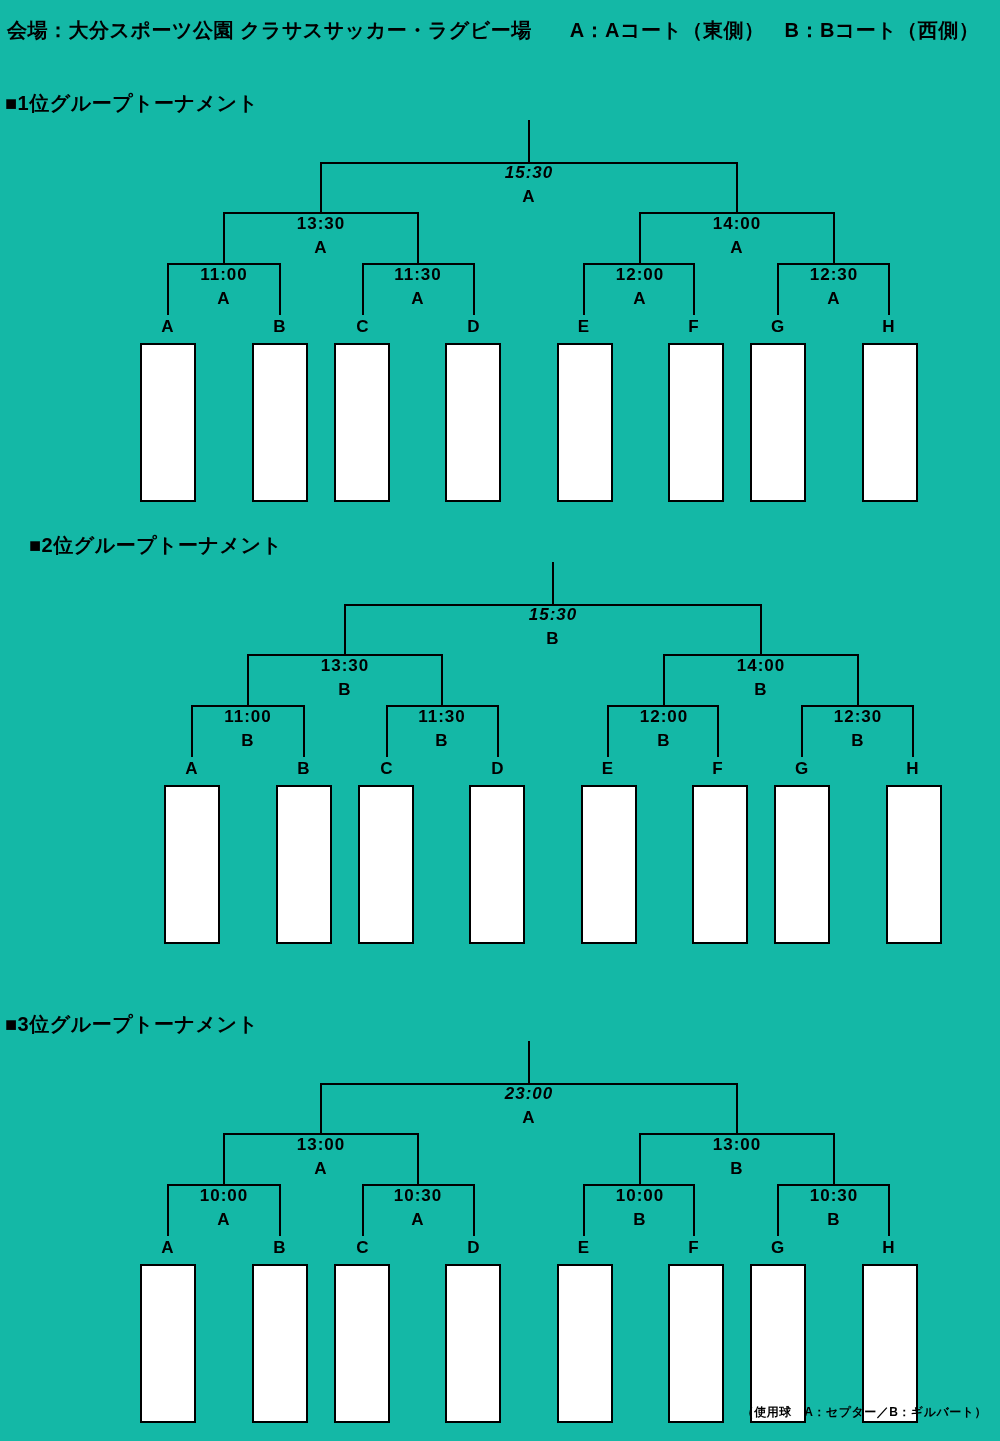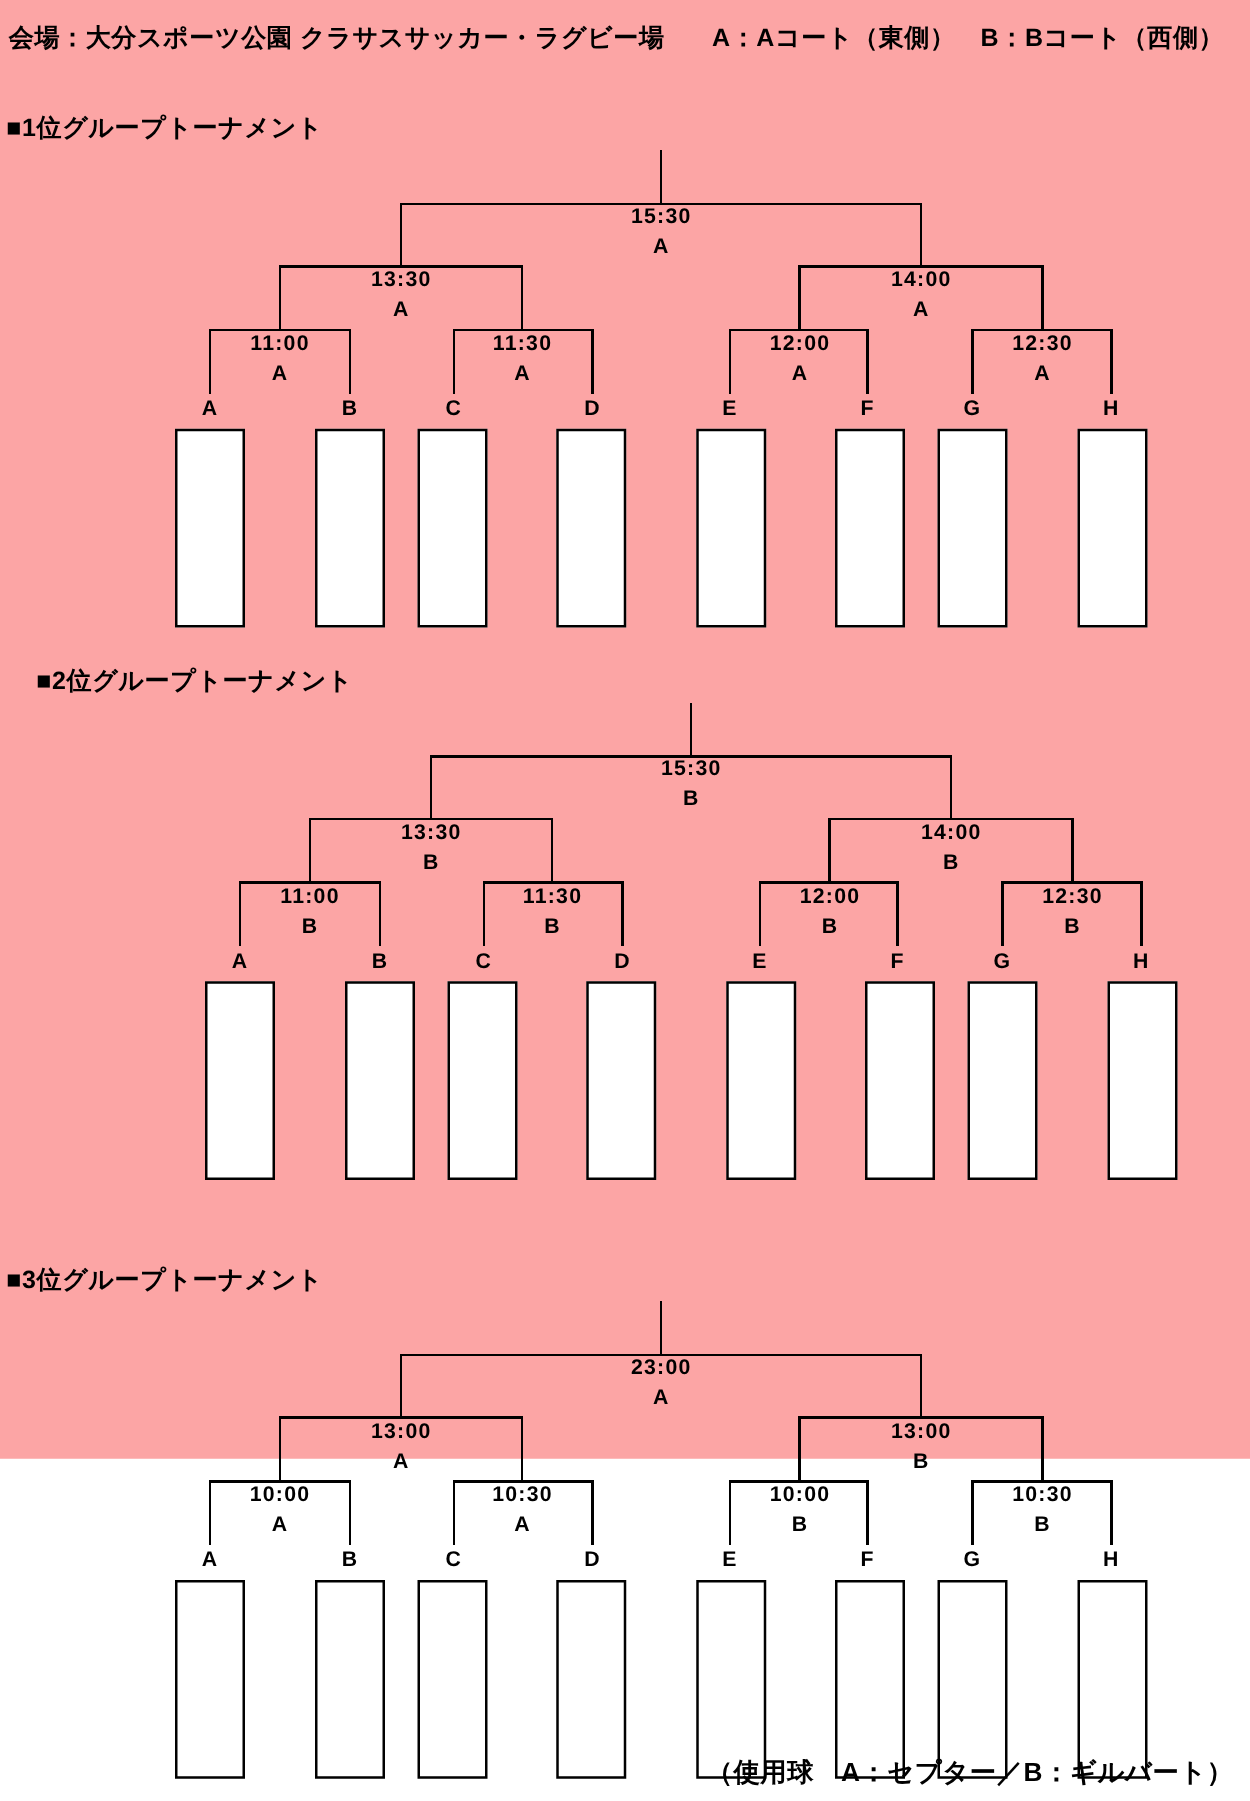--- a/index.html
+++ b/index.html
@@ -8,7 +8,7 @@
     font-family:"Liberation Sans",sans-serif;color:#000;
     -webkit-font-smoothing:antialiased;
   }
-  .page{position:absolute;left:0;top:0;width:1000px;height:1167px;background:#fca5a5;}
+  .page{position:absolute;left:0;top:0;width:1000px;height:1441px;background:#14b8a6;}
 
   
   .hdr{position:absolute;left:7px;top:17px;font-size:20px;font-weight:bold;

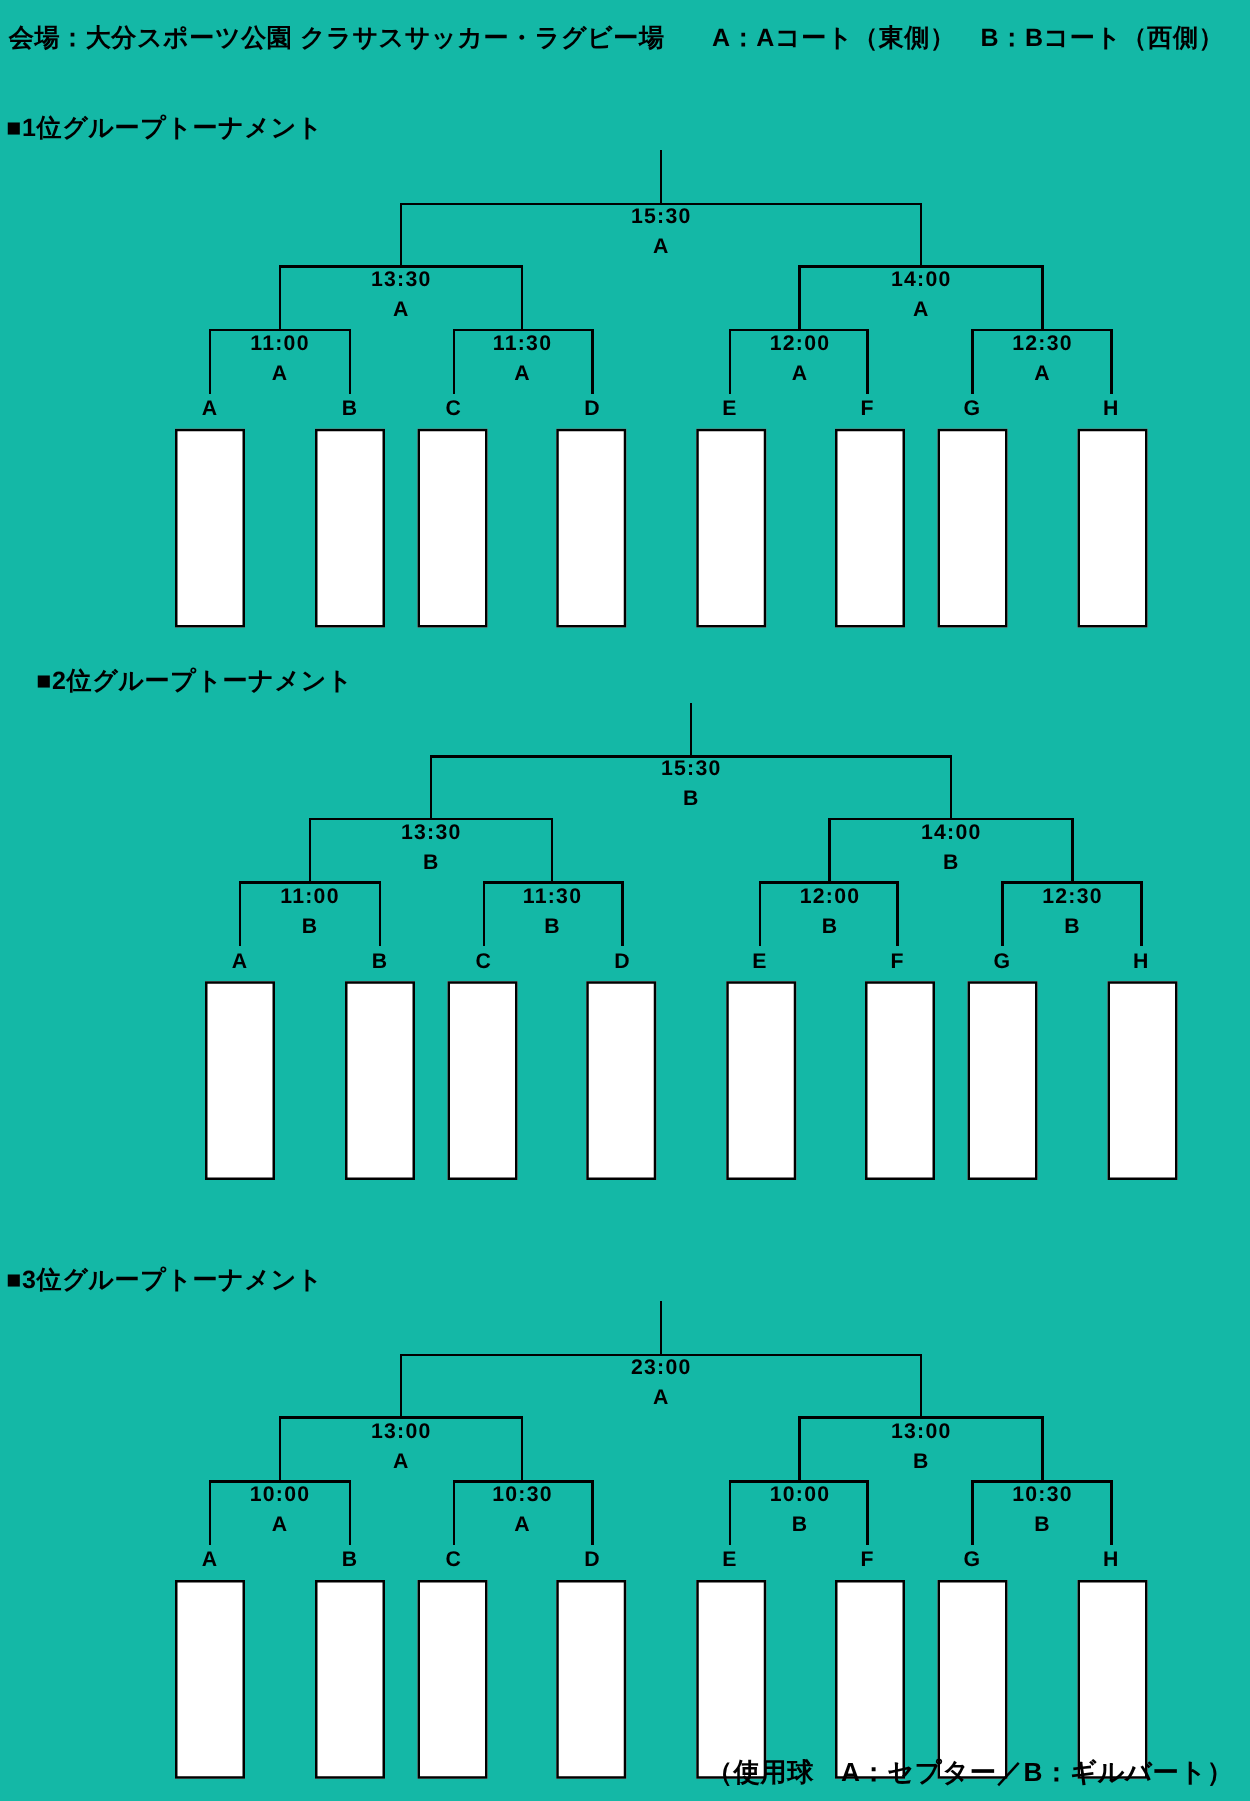--- a/index.html
+++ b/index.html
@@ -26,7 +26,7 @@
   
   .lbl{position:absolute;transform:translateX(-50%);font-size:17px;line-height:17px;
        font-weight:bold;white-space:nowrap;letter-spacing:1px;}
-  .p-ft {left:529px;top:71px;}  .p-fc {left:529px;top:95px;}
+  .p-ft {left:529px;top:71px;font-style:italic;}  .p-fc {left:529px;top:95px;}
   .p-s0t{left:321px;top:122px;} .p-s0c{left:321px;top:146px;}
   .p-s1t{left:737px;top:122px;} .p-s1c{left:737px;top:146px;}
   .p-q0t{left:224px;top:173px;} .p-q0c{left:224px;top:197px;}

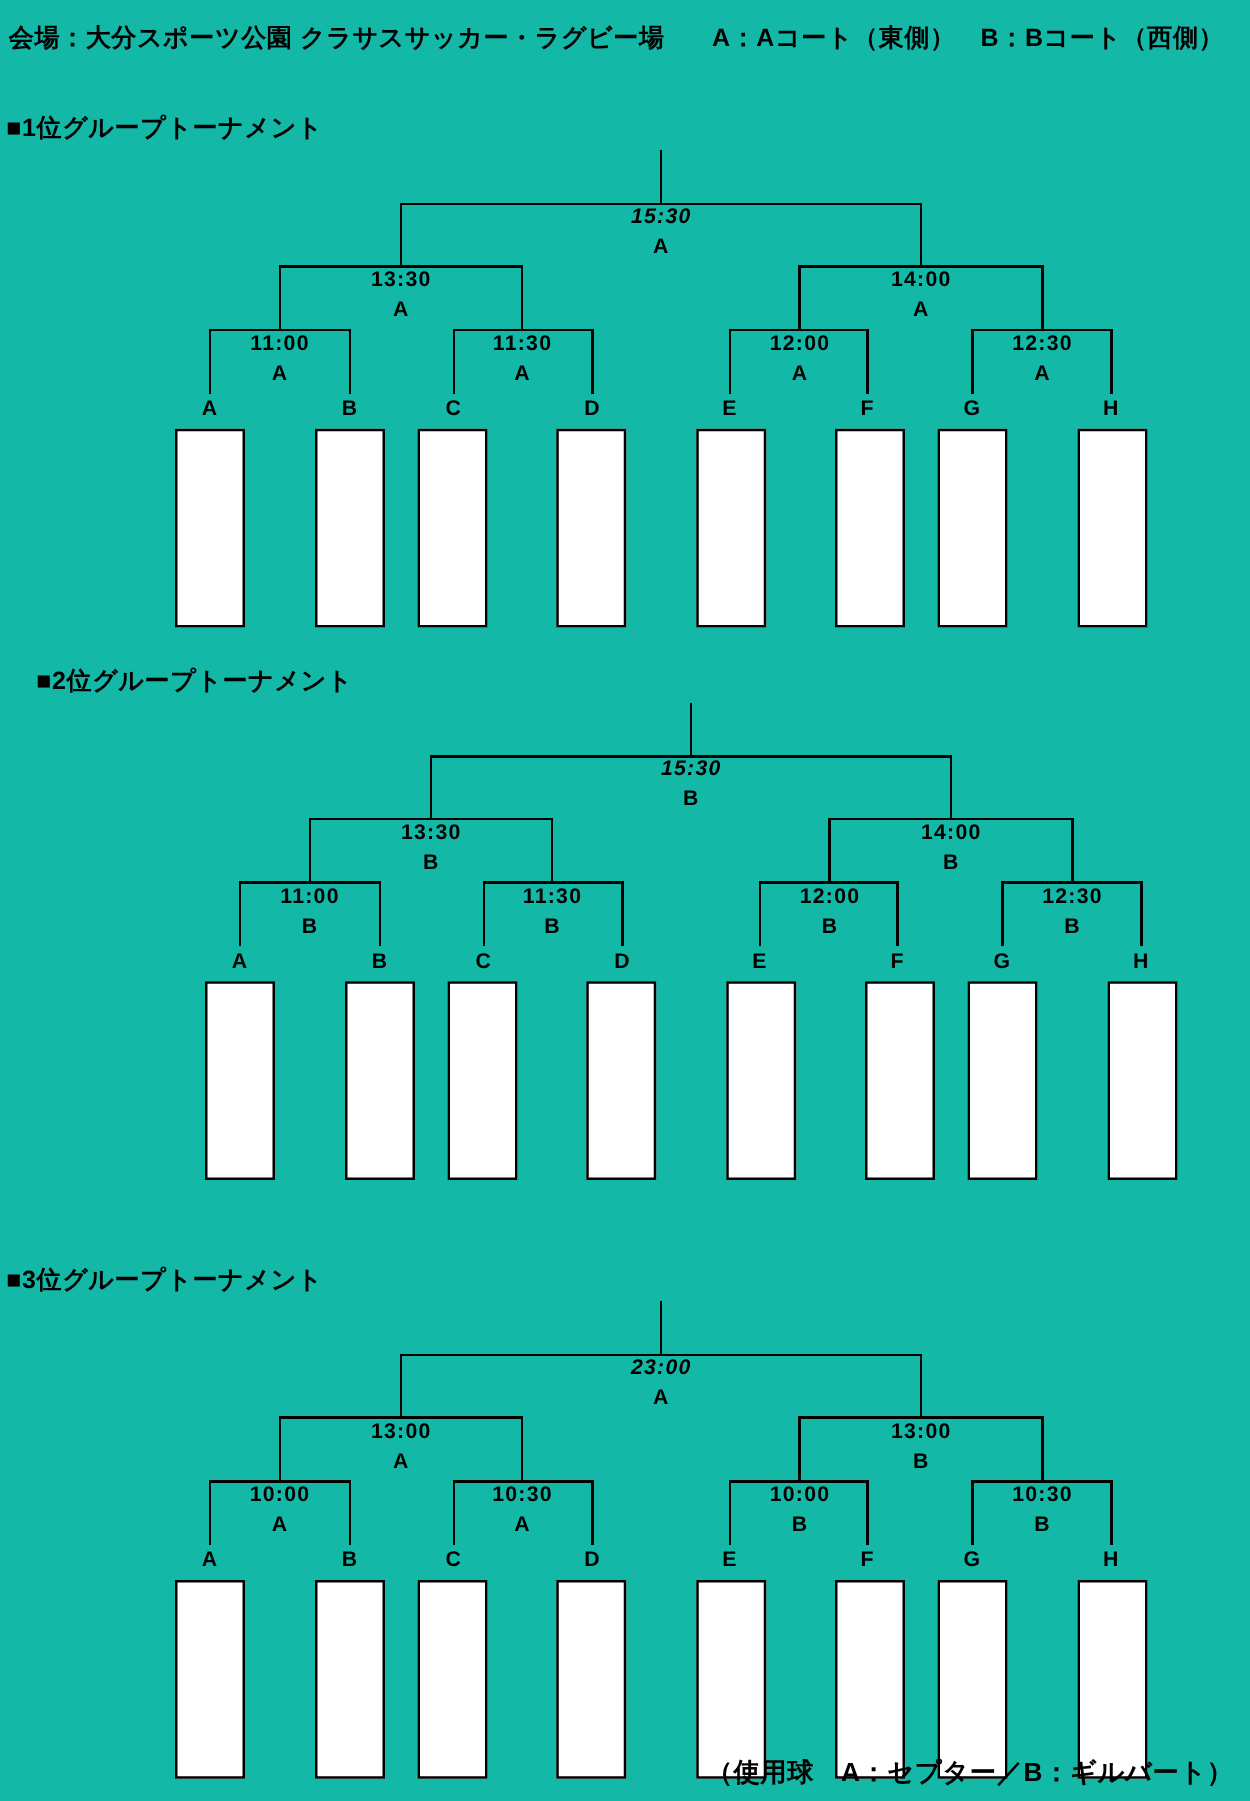--- a/index.html
+++ b/index.html
@@ -44,7 +44,7 @@
   .b4{left:557px;} .b5{left:668px;} .b6{left:750px;} .b7{left:862px;}
 
   
-  .ftr{position:absolute;right:13px;top:1404px;font-size:21px;font-weight:bold;
+  .ftr{position:absolute;right:13px;top:1404px;font-size:12px;font-weight:bold;
        white-space:nowrap;letter-spacing:0.5px;}
 </style>
 </head>

